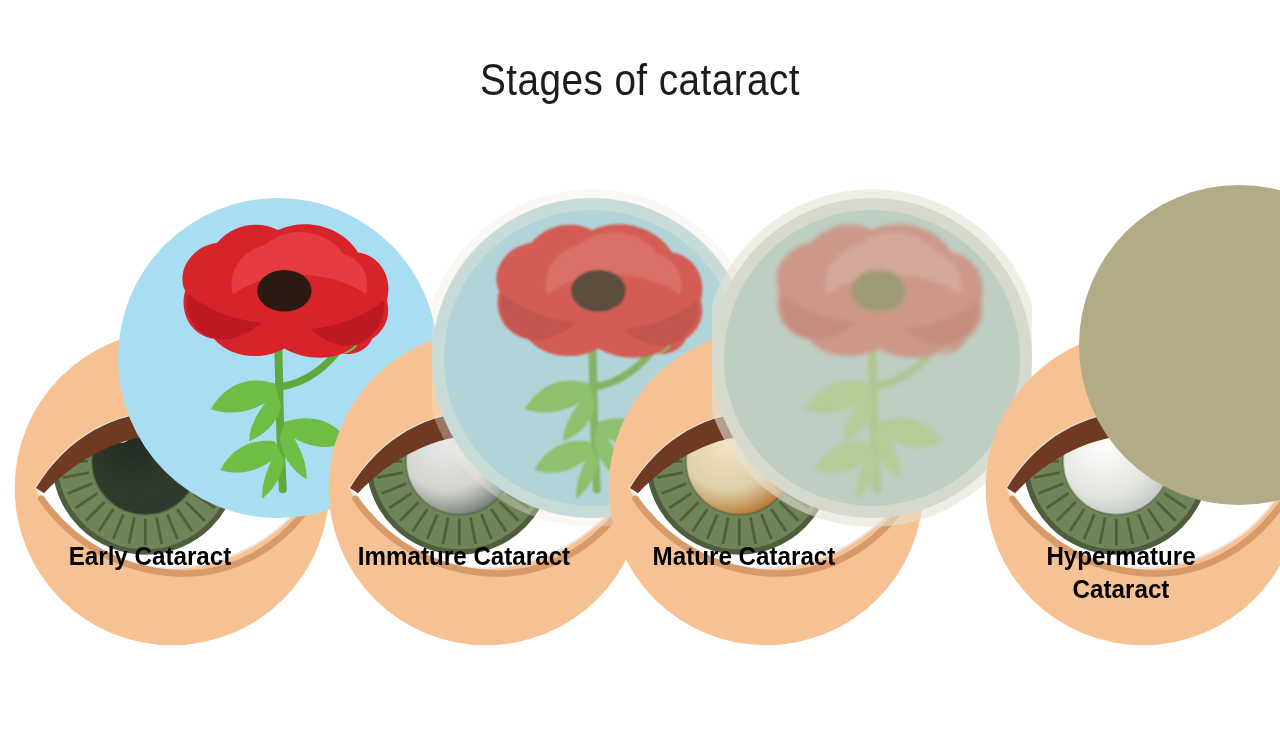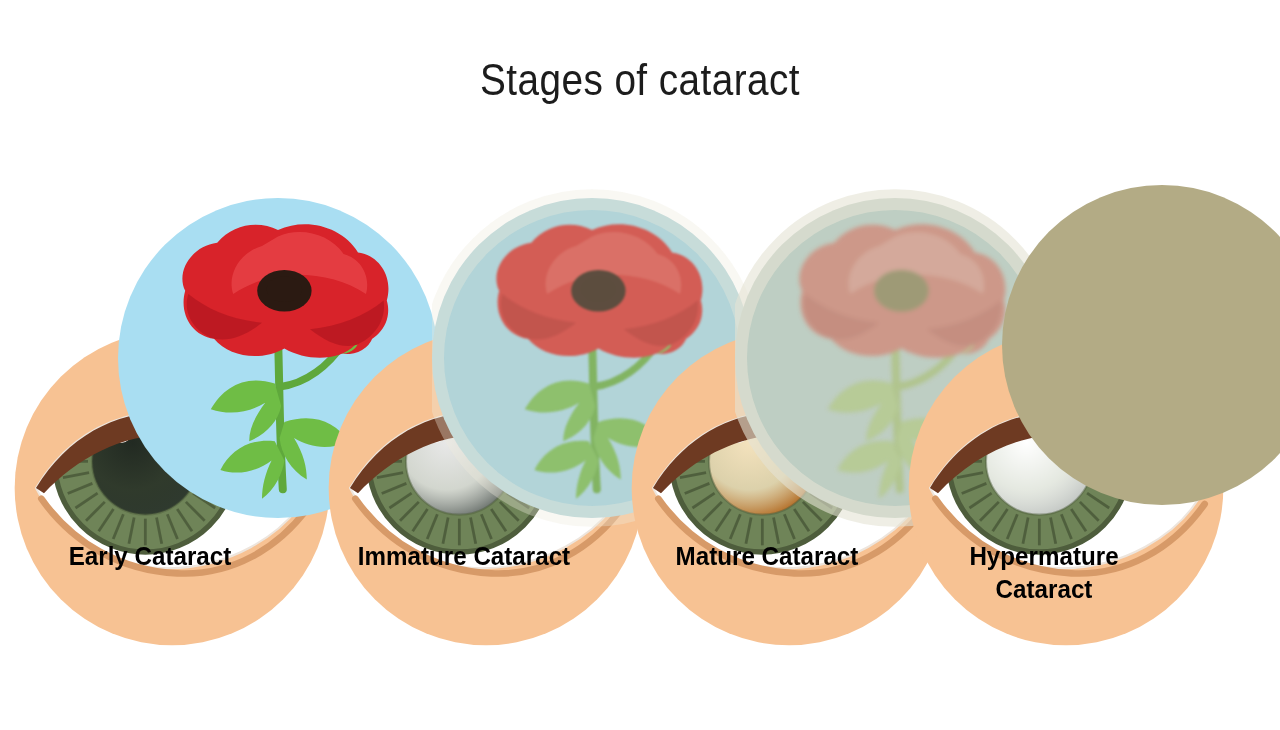--- a/index.html
+++ b/index.html
@@ -315,7 +315,7 @@
       </div>
       <div class="stage-label" style="color: rgb(0, 0, 0);"><span class="l1">Immature Cataract</span></div>
     </div>
-  <div class="stage" id="stage-2" style="left:607px;">
+  <div class="stage" id="stage-2" style="left:584px;">
       <div class="stage-art">
     <div style="position:absolute; left:22px; top:148px; width:240px; height:240px;">
 

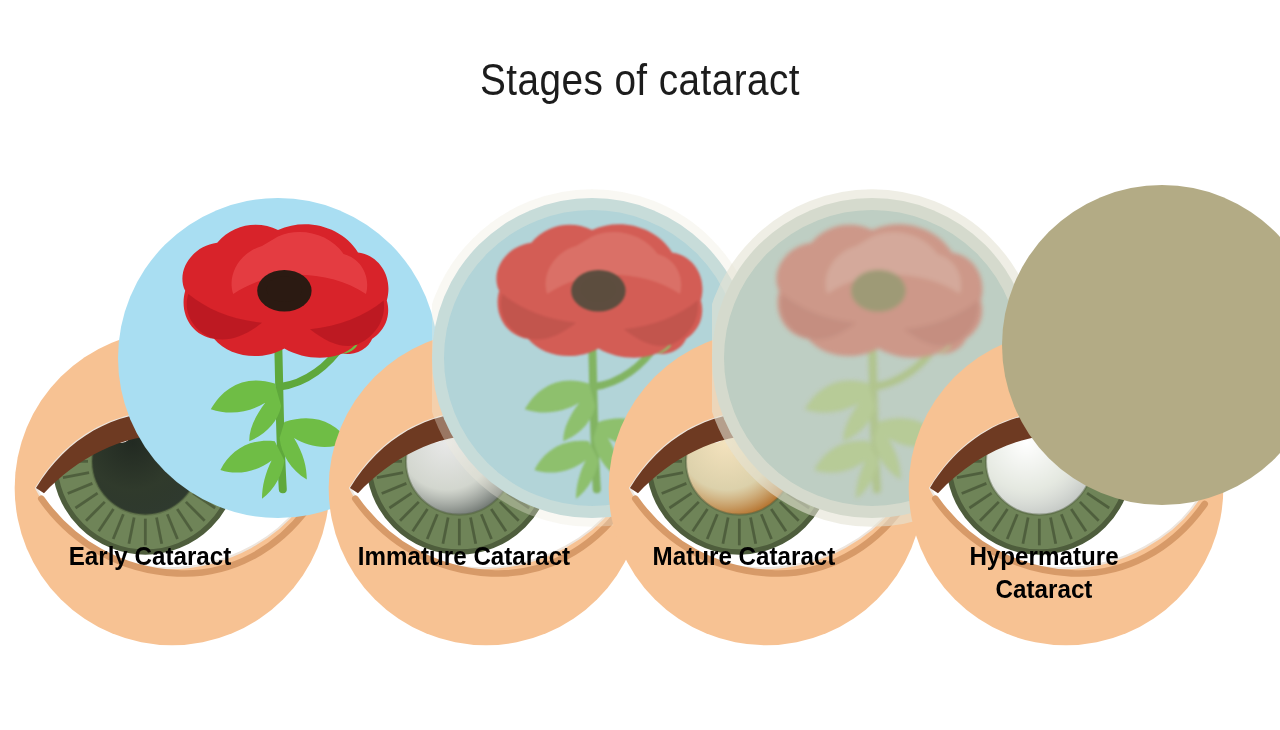--- a/index.html
+++ b/index.html
@@ -442,7 +442,7 @@
       </div>
       <div class="stage-label" style="color: rgb(0, 0, 0);"><span class="l1">Mature Cataract</span></div>
     </div>
-  <div class="stage" id="stage-3" style="left:884px;">
+  <div class="stage" id="stage-3" style="left:961px;">
       <div class="stage-art">
     <div style="position:absolute; left:22px; top:148px; width:240px; height:240px;">
 

